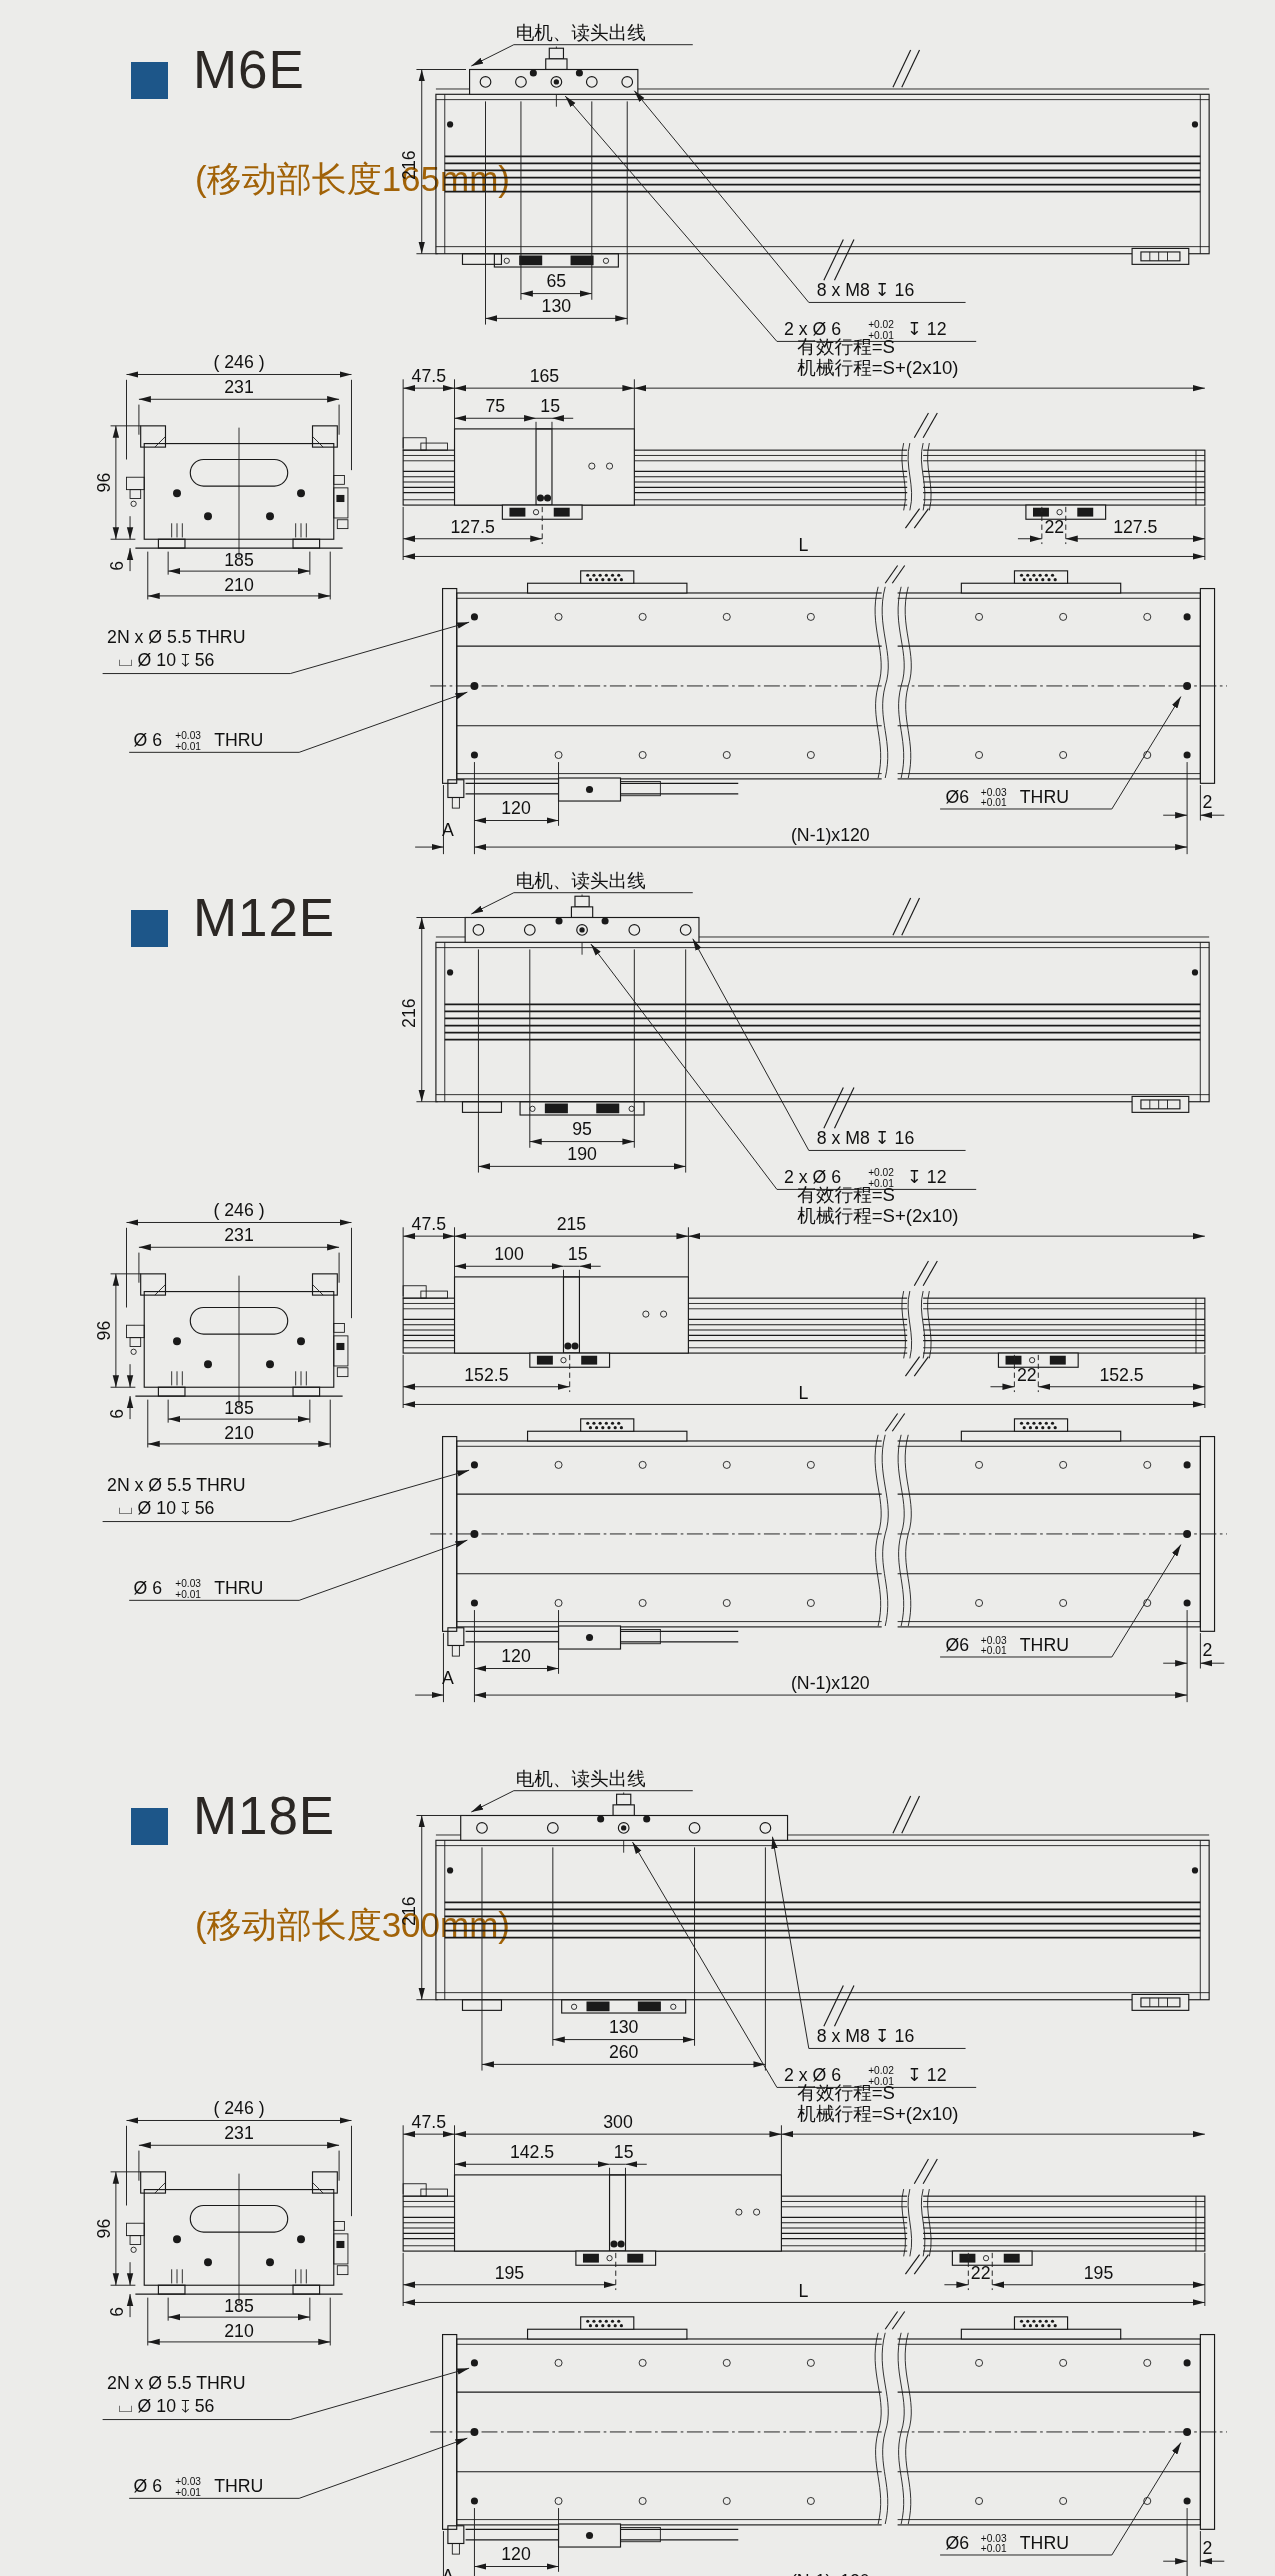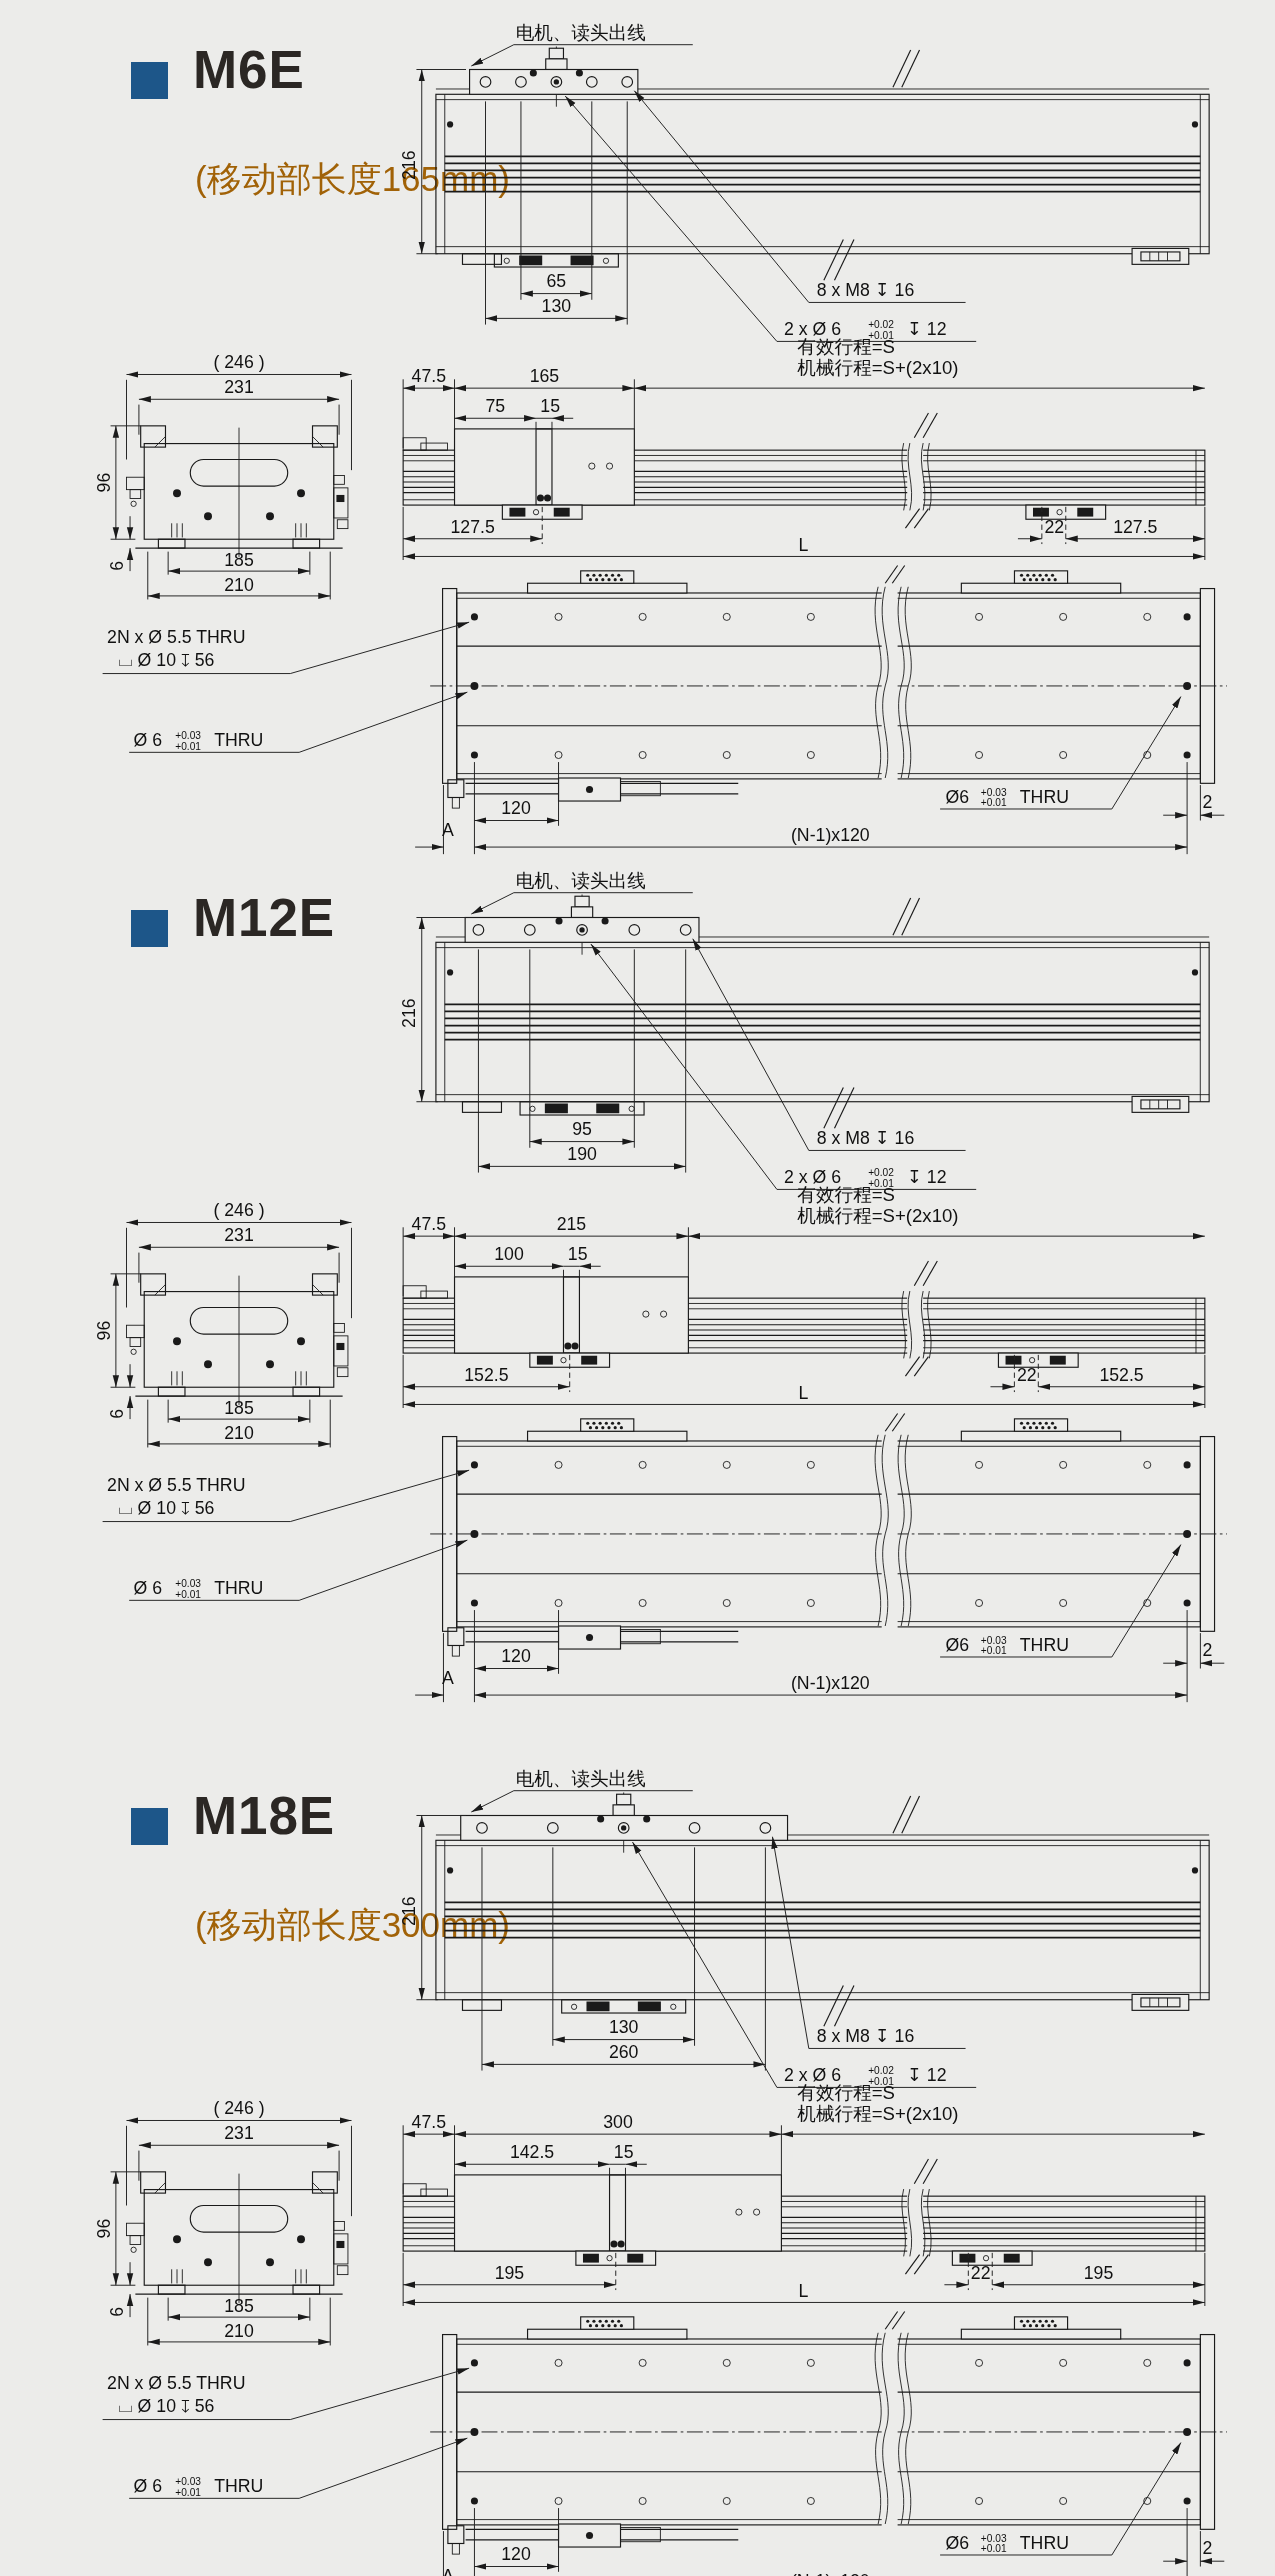--- a/index.html
+++ b/index.html
@@ -7,7 +7,7 @@
         font-family:"Liberation Sans",sans-serif;}
   .model{position:absolute;left:0;width:1276px;height:842px;}
   .bullet{position:absolute;left:131px;top:37px;width:37px;height:37px;background:#1d5689;}
-  .title{position:absolute;left:193px;top:14px;margin:0;font-size:53px;font-weight:bold;
+  .title{position:absolute;left:193px;top:14px;margin:0;font-size:53px;font-weight:normal;
          color:#2b2724;letter-spacing:0.9px;}
   .subtitle{position:absolute;left:195px;top:131px;margin:0;font-size:35px;color:#a16207;}
   svg{position:absolute;overflow:visible;}

